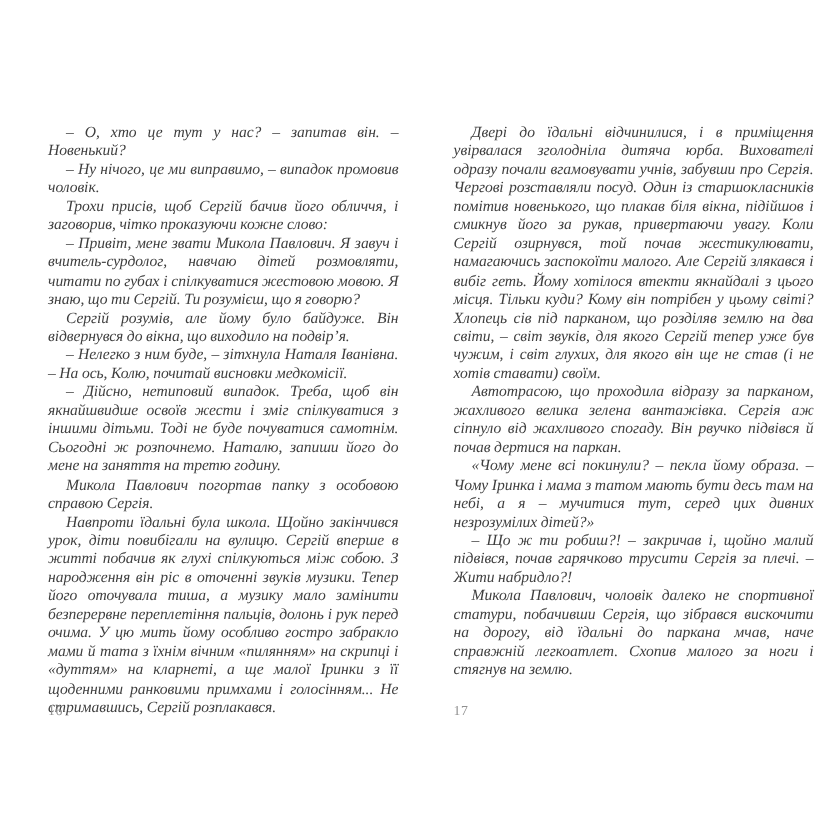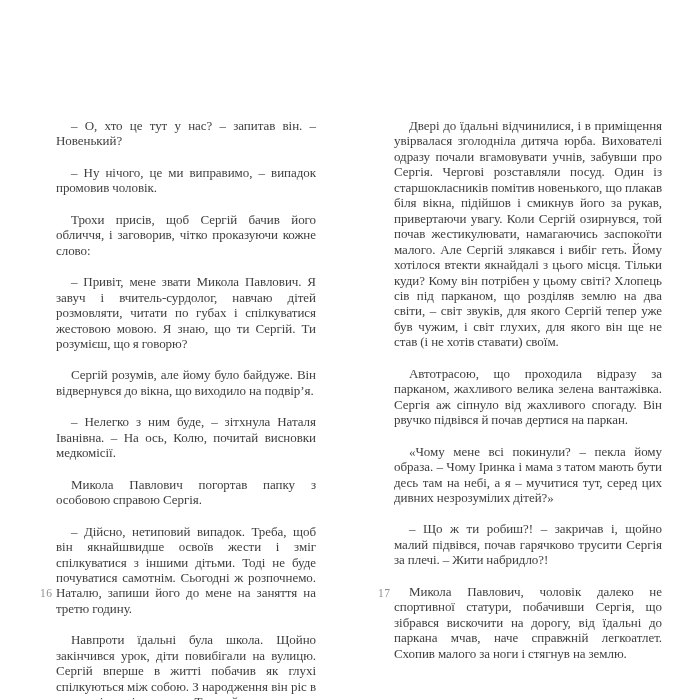--- a/index.html
+++ b/index.html
@@ -32,7 +32,7 @@
     width: 300px;
   }
   .page-text p {
-    margin: 16px;
+    margin: 0;
     padding: 0;
     font-size: 13px;
     line-height: 15.45px;
@@ -41,6 +41,7 @@
     text-indent: 15px;
     letter-spacing: -0.05px;
     word-spacing: -0.2px;
+    font-style: italic;
   }
   .page-number {
     position: absolute;

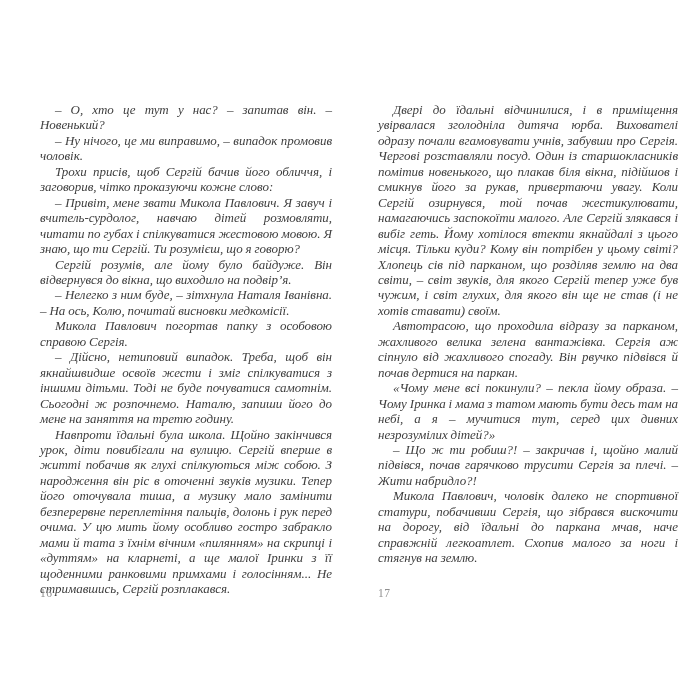--- a/index.html
+++ b/index.html
@@ -68,8 +68,8 @@
       <p>– Привіт, мене звати Микола Павлович. Я завуч і вчитель-сурдолог, навчаю дітей розмовляти, читати по губах і спілкуватися жестовою мовою. Я знаю, що ти Сергій. Ти розумієш, що я говорю?</p>
       <p>Сергій розумів, але йому було байдуже. Він відвернувся до вікна, що виходило на подвір’я.</p>
       <p>– Нелегко з ним буде, – зітхнула Наталя Іванівна. – На ось, Колю, почитай висновки медкомісії.</p>
+      <p>– Дійсно, нетиповий випадок. Треба, щоб він якнайшвидше освоїв жести і зміг спілкуватися з іншими дітьми. Тоді не буде почуватися самотнім. Сьогодні ж розпочнемо. Наталю, запиши його до мене на заняття на третю годину.</p>
       <p>Микола Павлович погортав папку з особовою справою Сергія.</p>
-      <p>– Дійсно, нетиповий випадок. Треба, щоб він якнайшвидше освоїв жести і зміг спілкуватися з іншими дітьми. Тоді не буде почуватися самотнім. Сьогодні ж розпочнемо. Наталю, запиши його до мене на заняття на третю годину.</p>
       <p>Навпроти їдальні була школа. Щойно закінчився урок, діти повибігали на вулицю. Сергій вперше в житті побачив як глухі спілкуються між собою. З народження він ріс в оточенні звуків музики. Тепер його оточувала тиша, а музику мало замінити безперервне переплетіння пальців, долонь і рук перед очима. У цю мить йому особливо гостро забракло мами й тата з їхнім вічним «пилянням» на скрипці і «дуттям» на кларнеті, а ще малої Іринки з її щоденними ранковими примхами і голосінням... Не стримавшись, Сергій розплакався.</p>
     </div>
     <div class="page-number">16</div>

